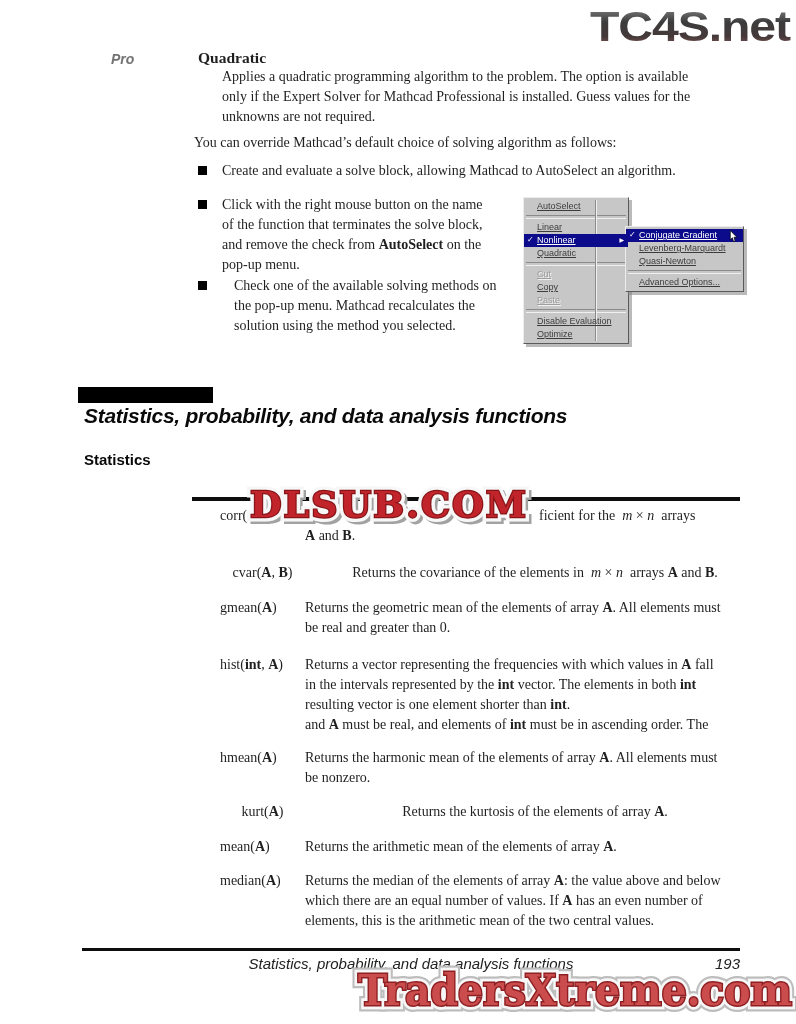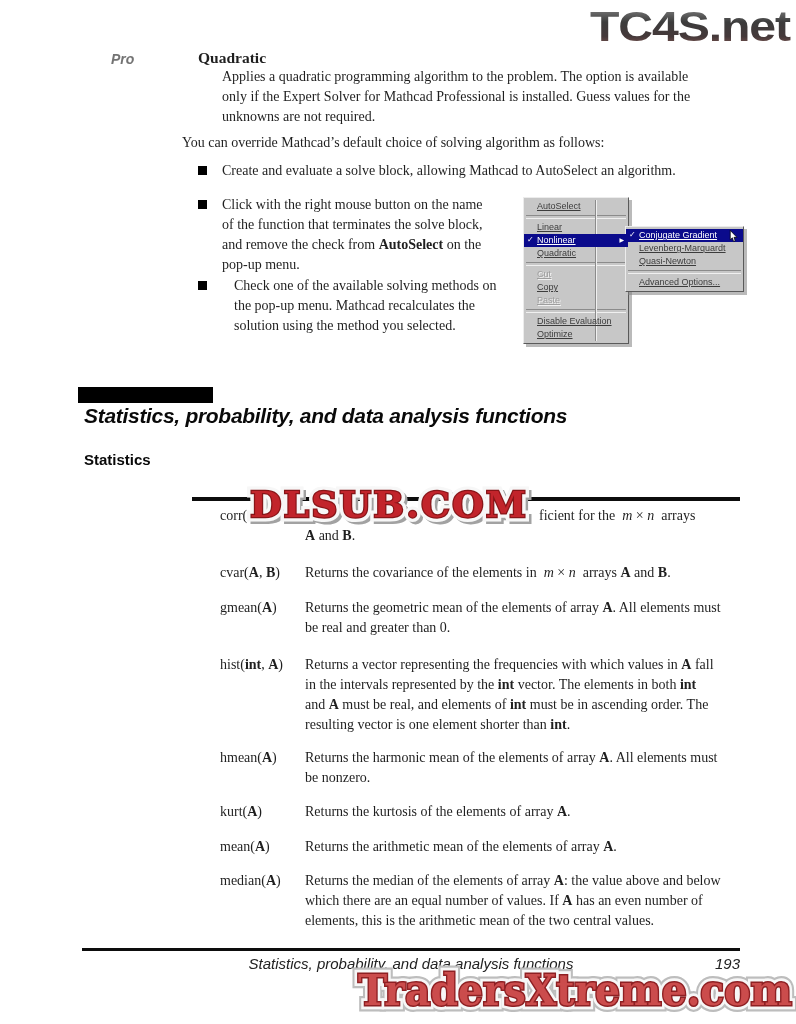--- a/index.html
+++ b/index.html
@@ -19,7 +19,7 @@
                font-weight:700; font-style:italic; font-size:14px; color:#737373; }
   .q-head { left:198px; top:48px; font-weight:700; font-size:15.5px; }
   .q-body { left:222px; top:67px; }
-  .intro  { left:182px; top:133px; }
+  .intro  { left:194px; top:133px; }
 
   .bullet { display:flex; }
   .bullet .sq { width:9px; height:9px; background:#000; margin-top:5px; flex:none; }

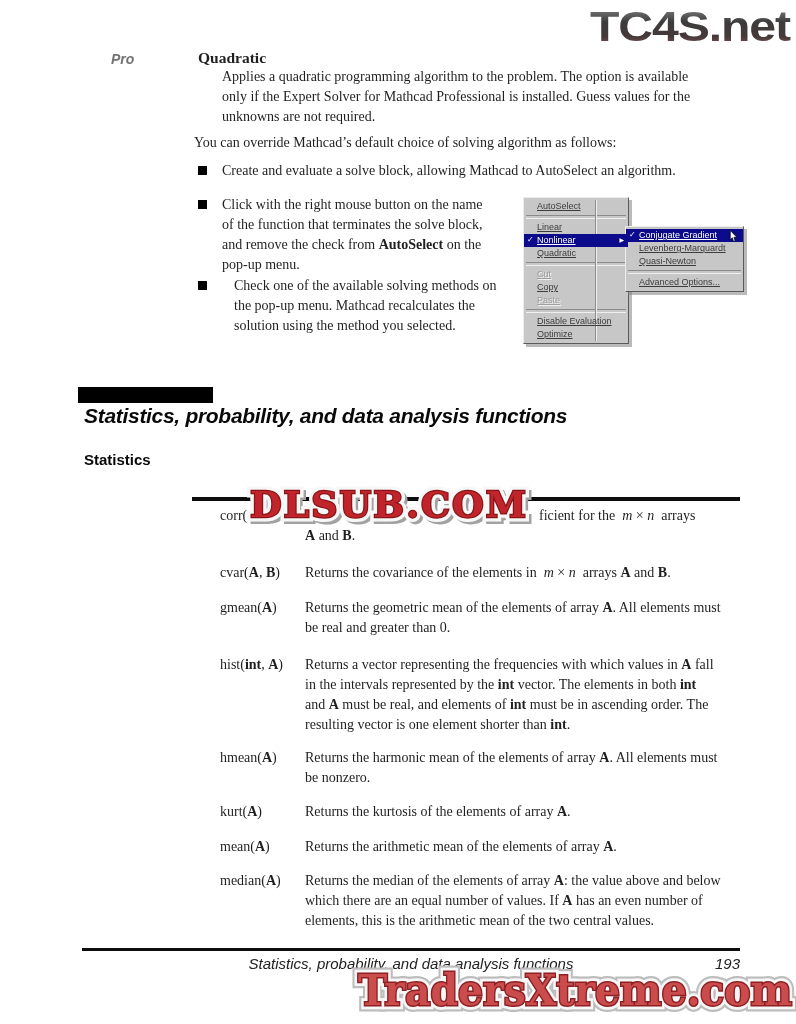--- a/index.html
+++ b/index.html
@@ -69,7 +69,7 @@
   .fname { width:85px; flex:none; }
   .fdesc { flex:1; }
   .fdesc-corr .tline:first-child { padding-left:234px; }
-  .mb17 { margin-bottom:17px; } .mb15 { margin-bottom:15px; }
+  .mb17 { margin-bottom:17px; } .mb15 { margin-bottom:15px;text-align:center; }
   .mb13 { margin-bottom:13px; } .mb14 { margin-bottom:14px; }
 
   

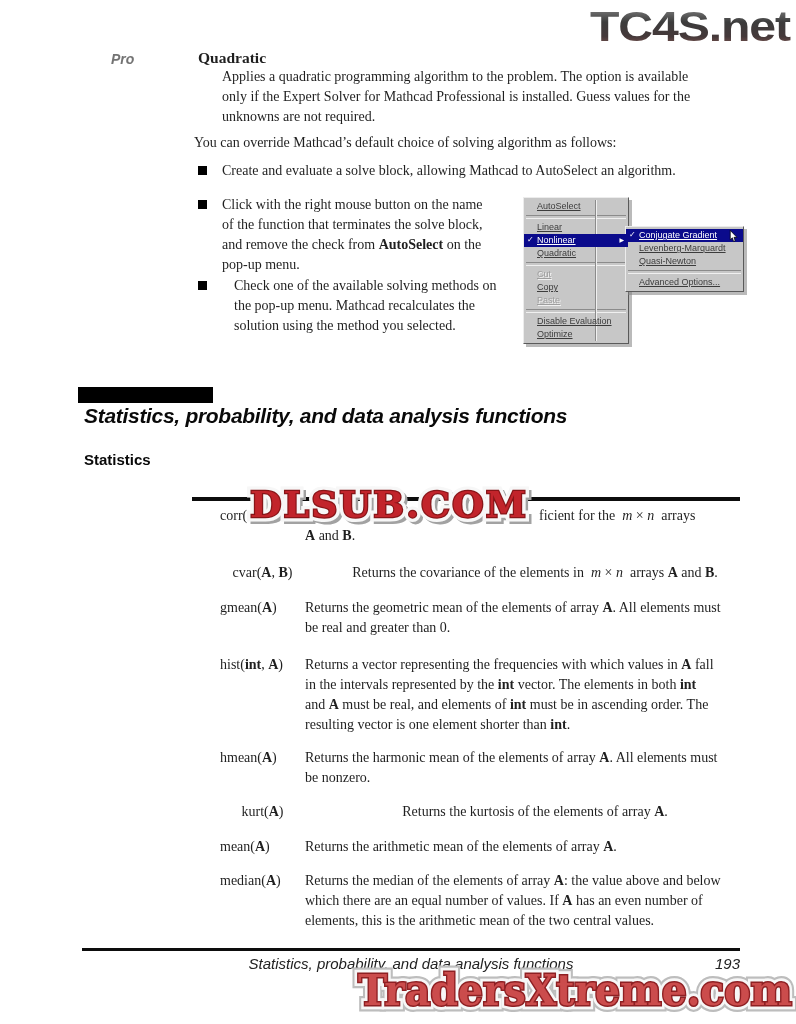--- a/index.html
+++ b/index.html
@@ -202,8 +202,8 @@
       <div class="fdesc">
           <div class="tline"><span>Returns a vector representing the frequencies with which values in </span><span class="b">A</span><span> fall</span></div>
           <div class="tline"><span>in the intervals represented by the </span><span class="b">int</span><span> vector. The elements in both </span><span class="b">int</span></div>
+          <div class="tline"><span>resulting vector is one element shorter than </span><span class="b">int</span><span>.</span></div>
           <div class="tline"><span>and </span><span class="b">A</span><span> must be real, and elements of </span><span class="b">int</span><span> must be in ascending order. The</span></div>
-          <div class="tline"><span>resulting vector is one element shorter than </span><span class="b">int</span><span>.</span></div>
         </div>
     </div>
     <div class="frow mb14">

